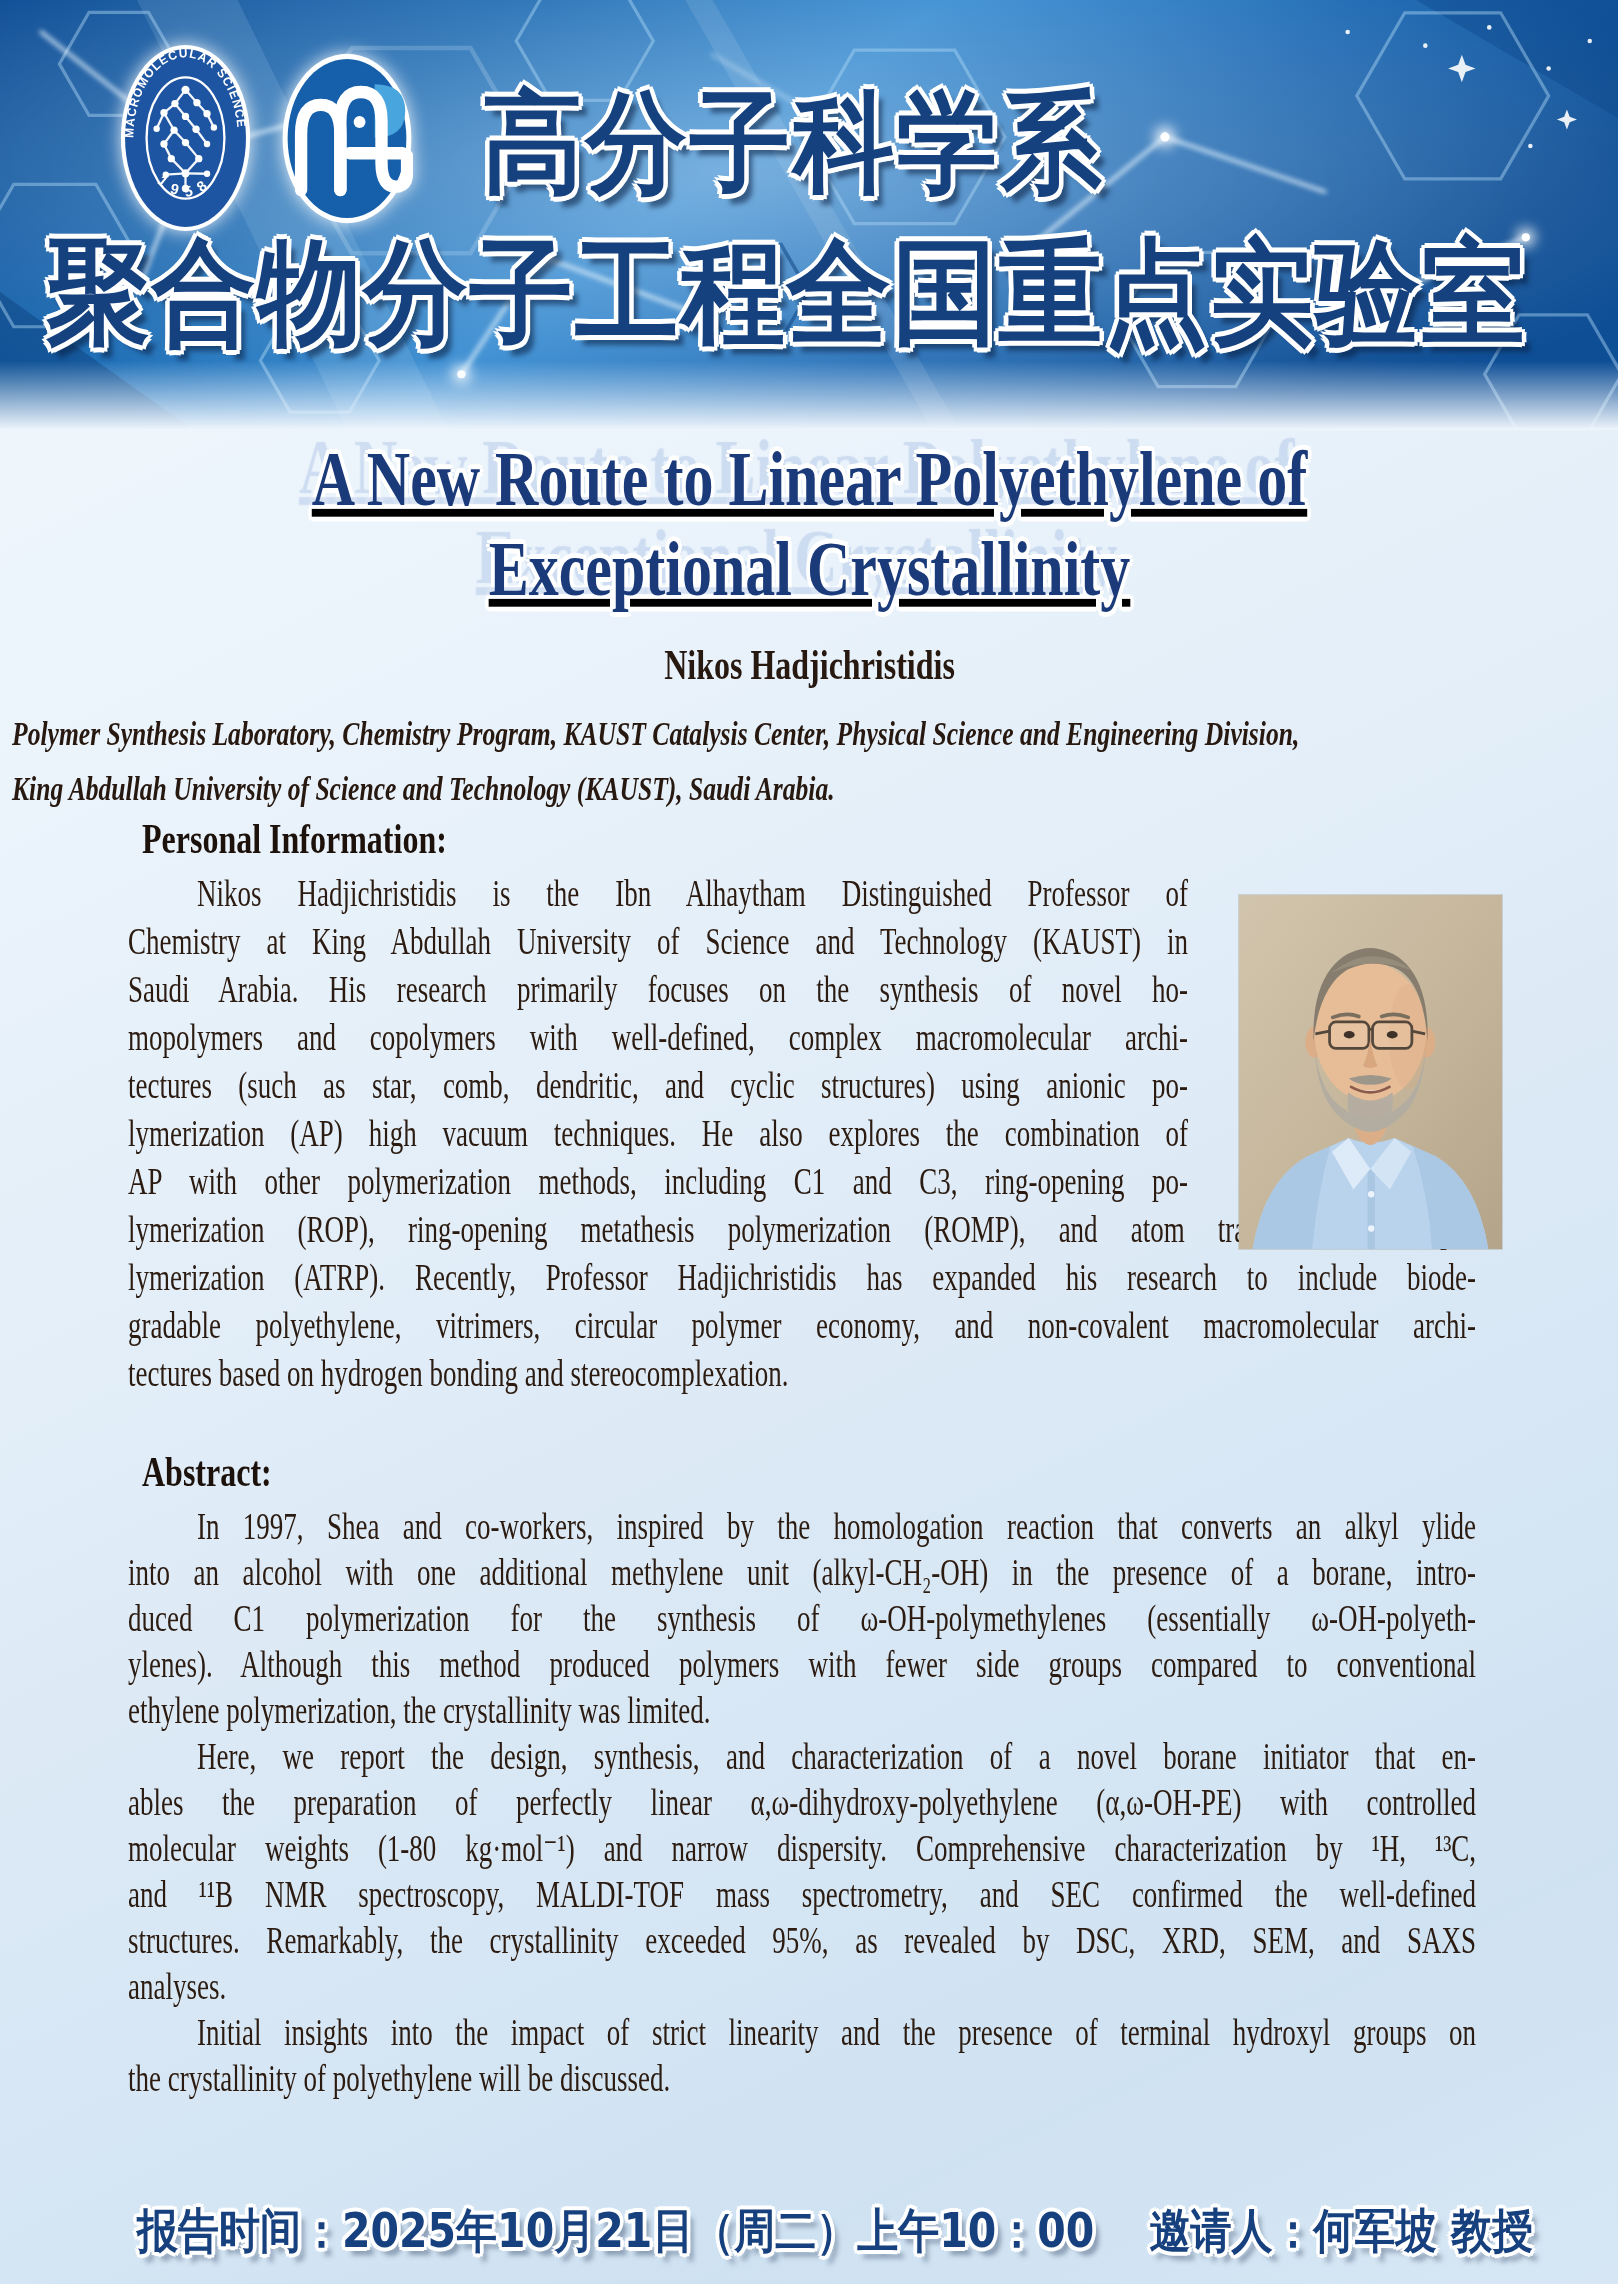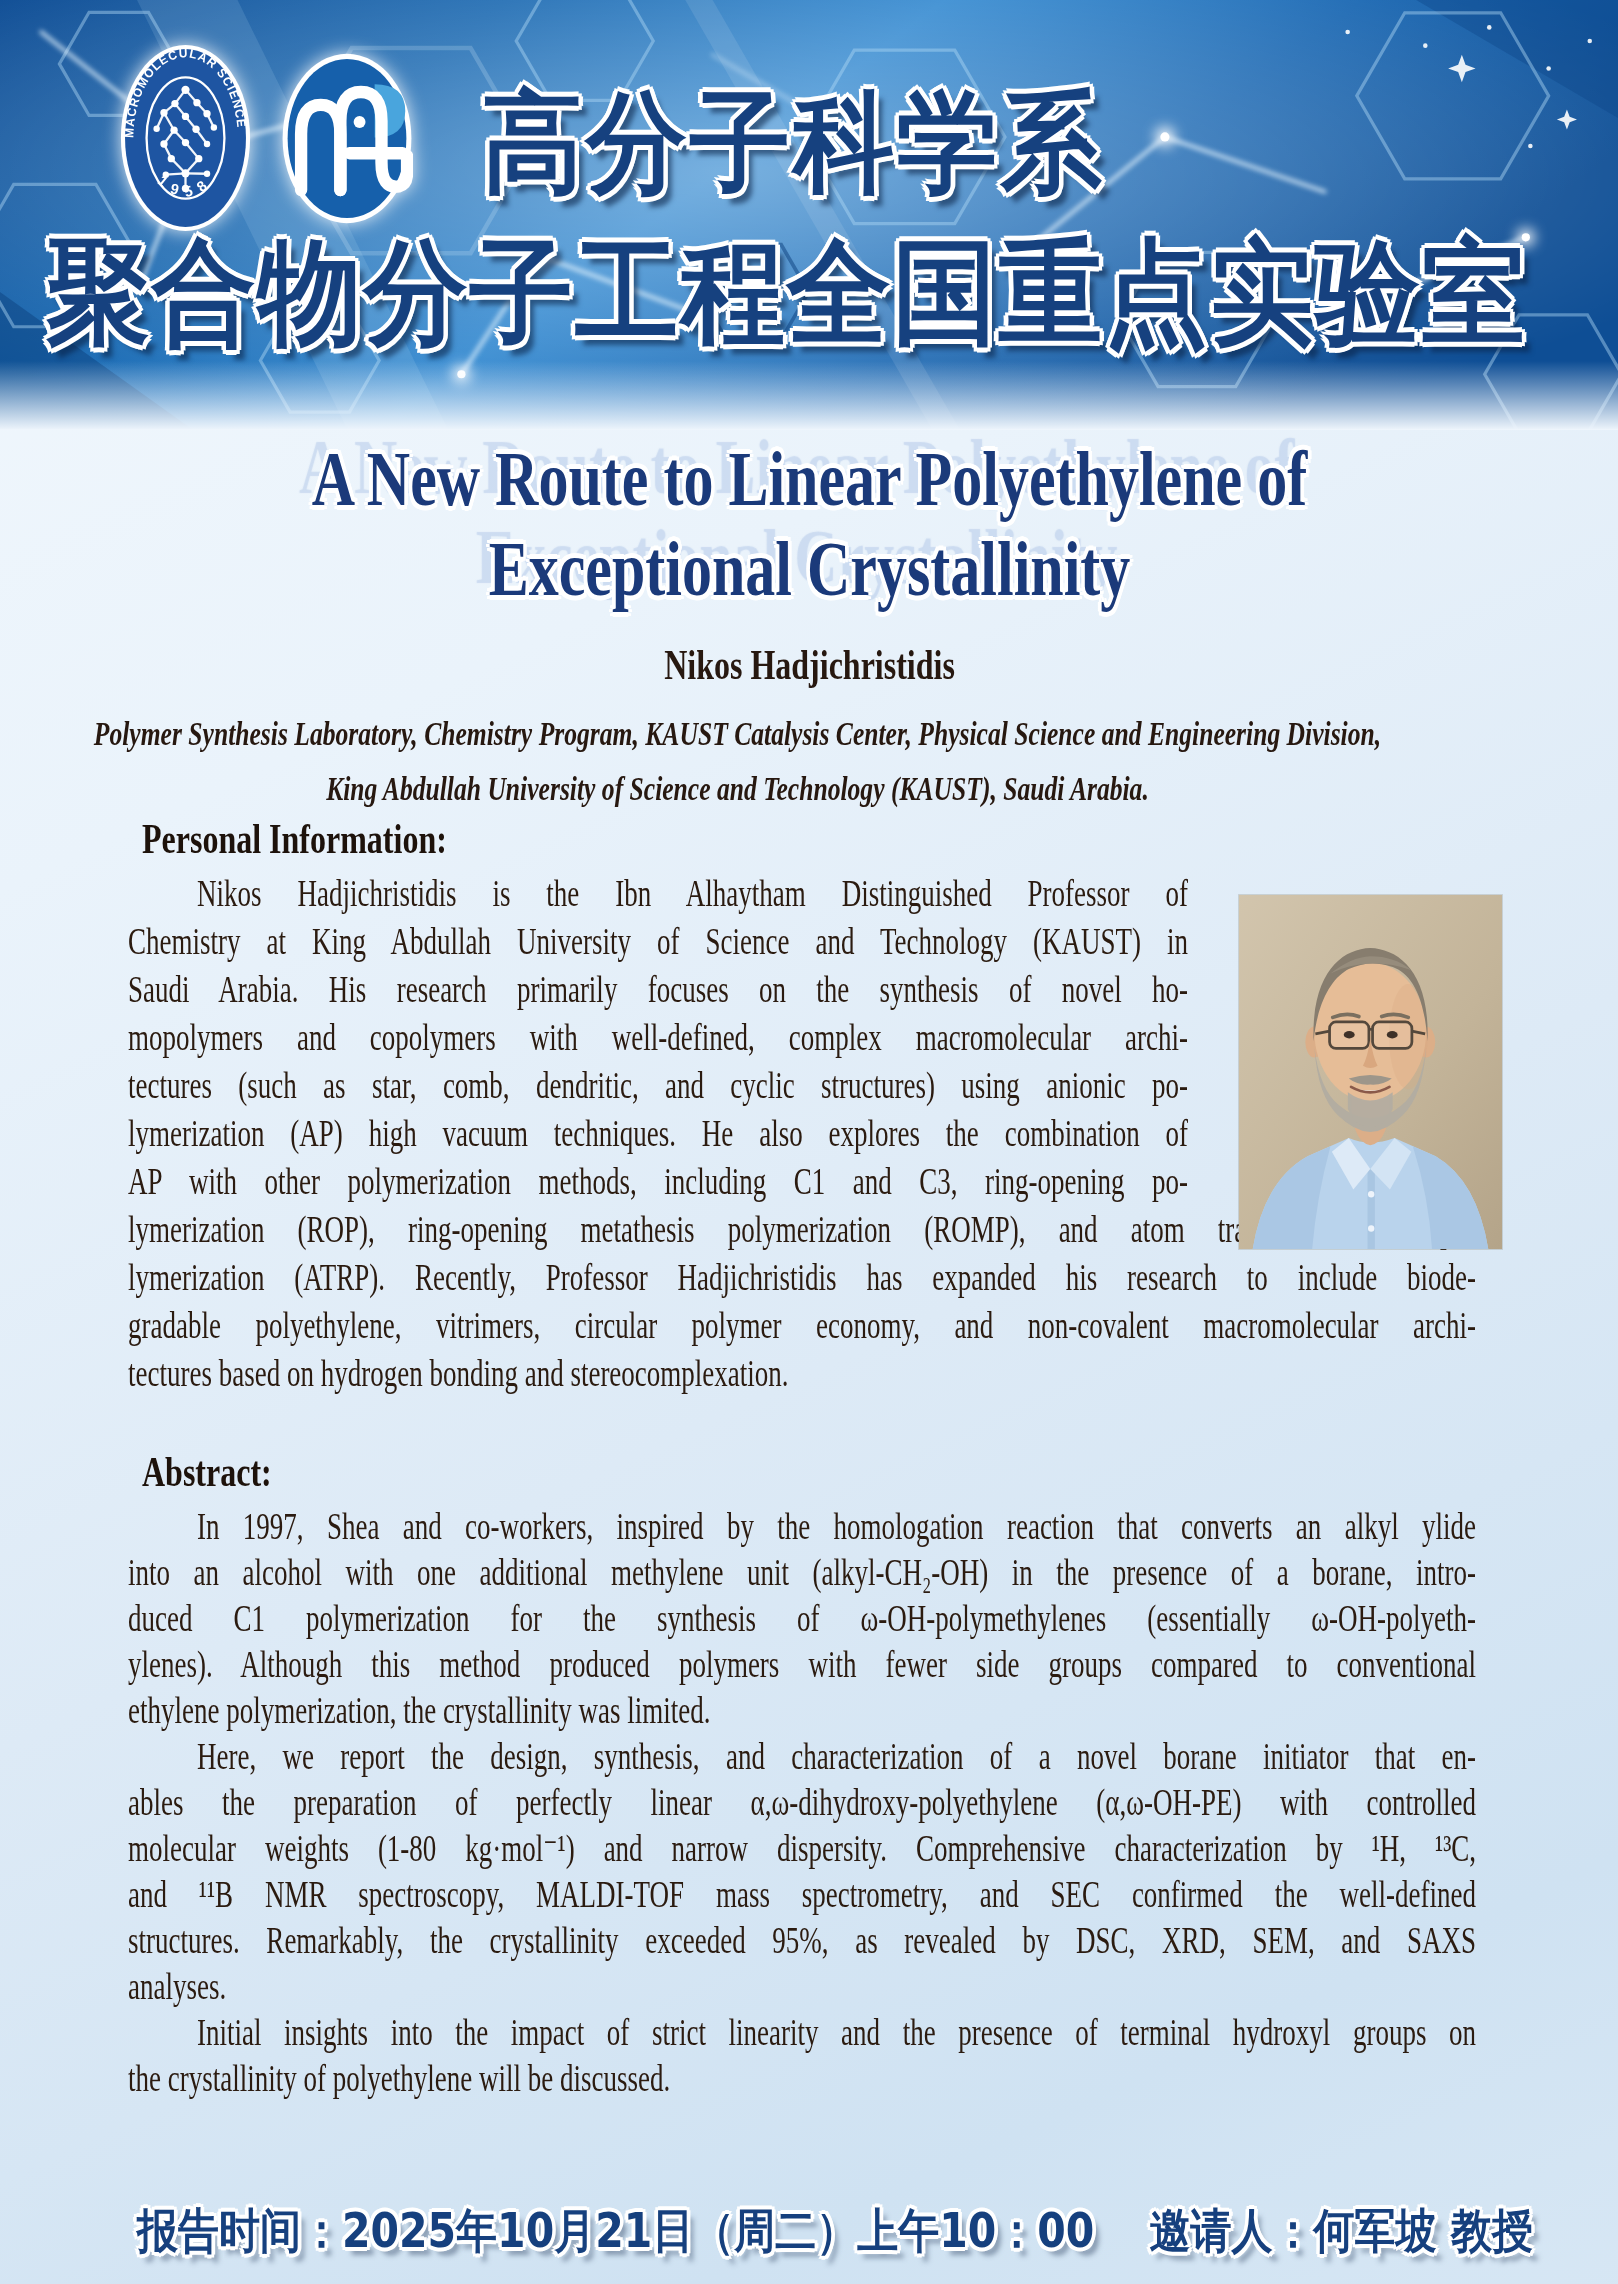--- a/index.html
+++ b/index.html
@@ -23,7 +23,7 @@
   .hz1{left:482px;top:77px;font-size:101px;letter-spacing:2.7px;}
   .hz2{left:46px;top:225px;font-size:104px;letter-spacing:1.8px;}
   
-  .title{position:absolute;left:0;top:434px;width:1619px;text-align:center;}
+  .title{position:absolute;left:0;top:434px;width:1619px;text-align:center;text-decoration:underline;}
   .title-line{height:90px;line-height:90px;font-size:60px;font-weight:bold;color:#1b3a7a;
       transform:scaleY(1.3);transform-origin:center;
       text-shadow:-3.7px 0 0 #fff,3.7px 0 0 #fff,0 -3.7px 0 #fff,0 3.7px 0 #fff,

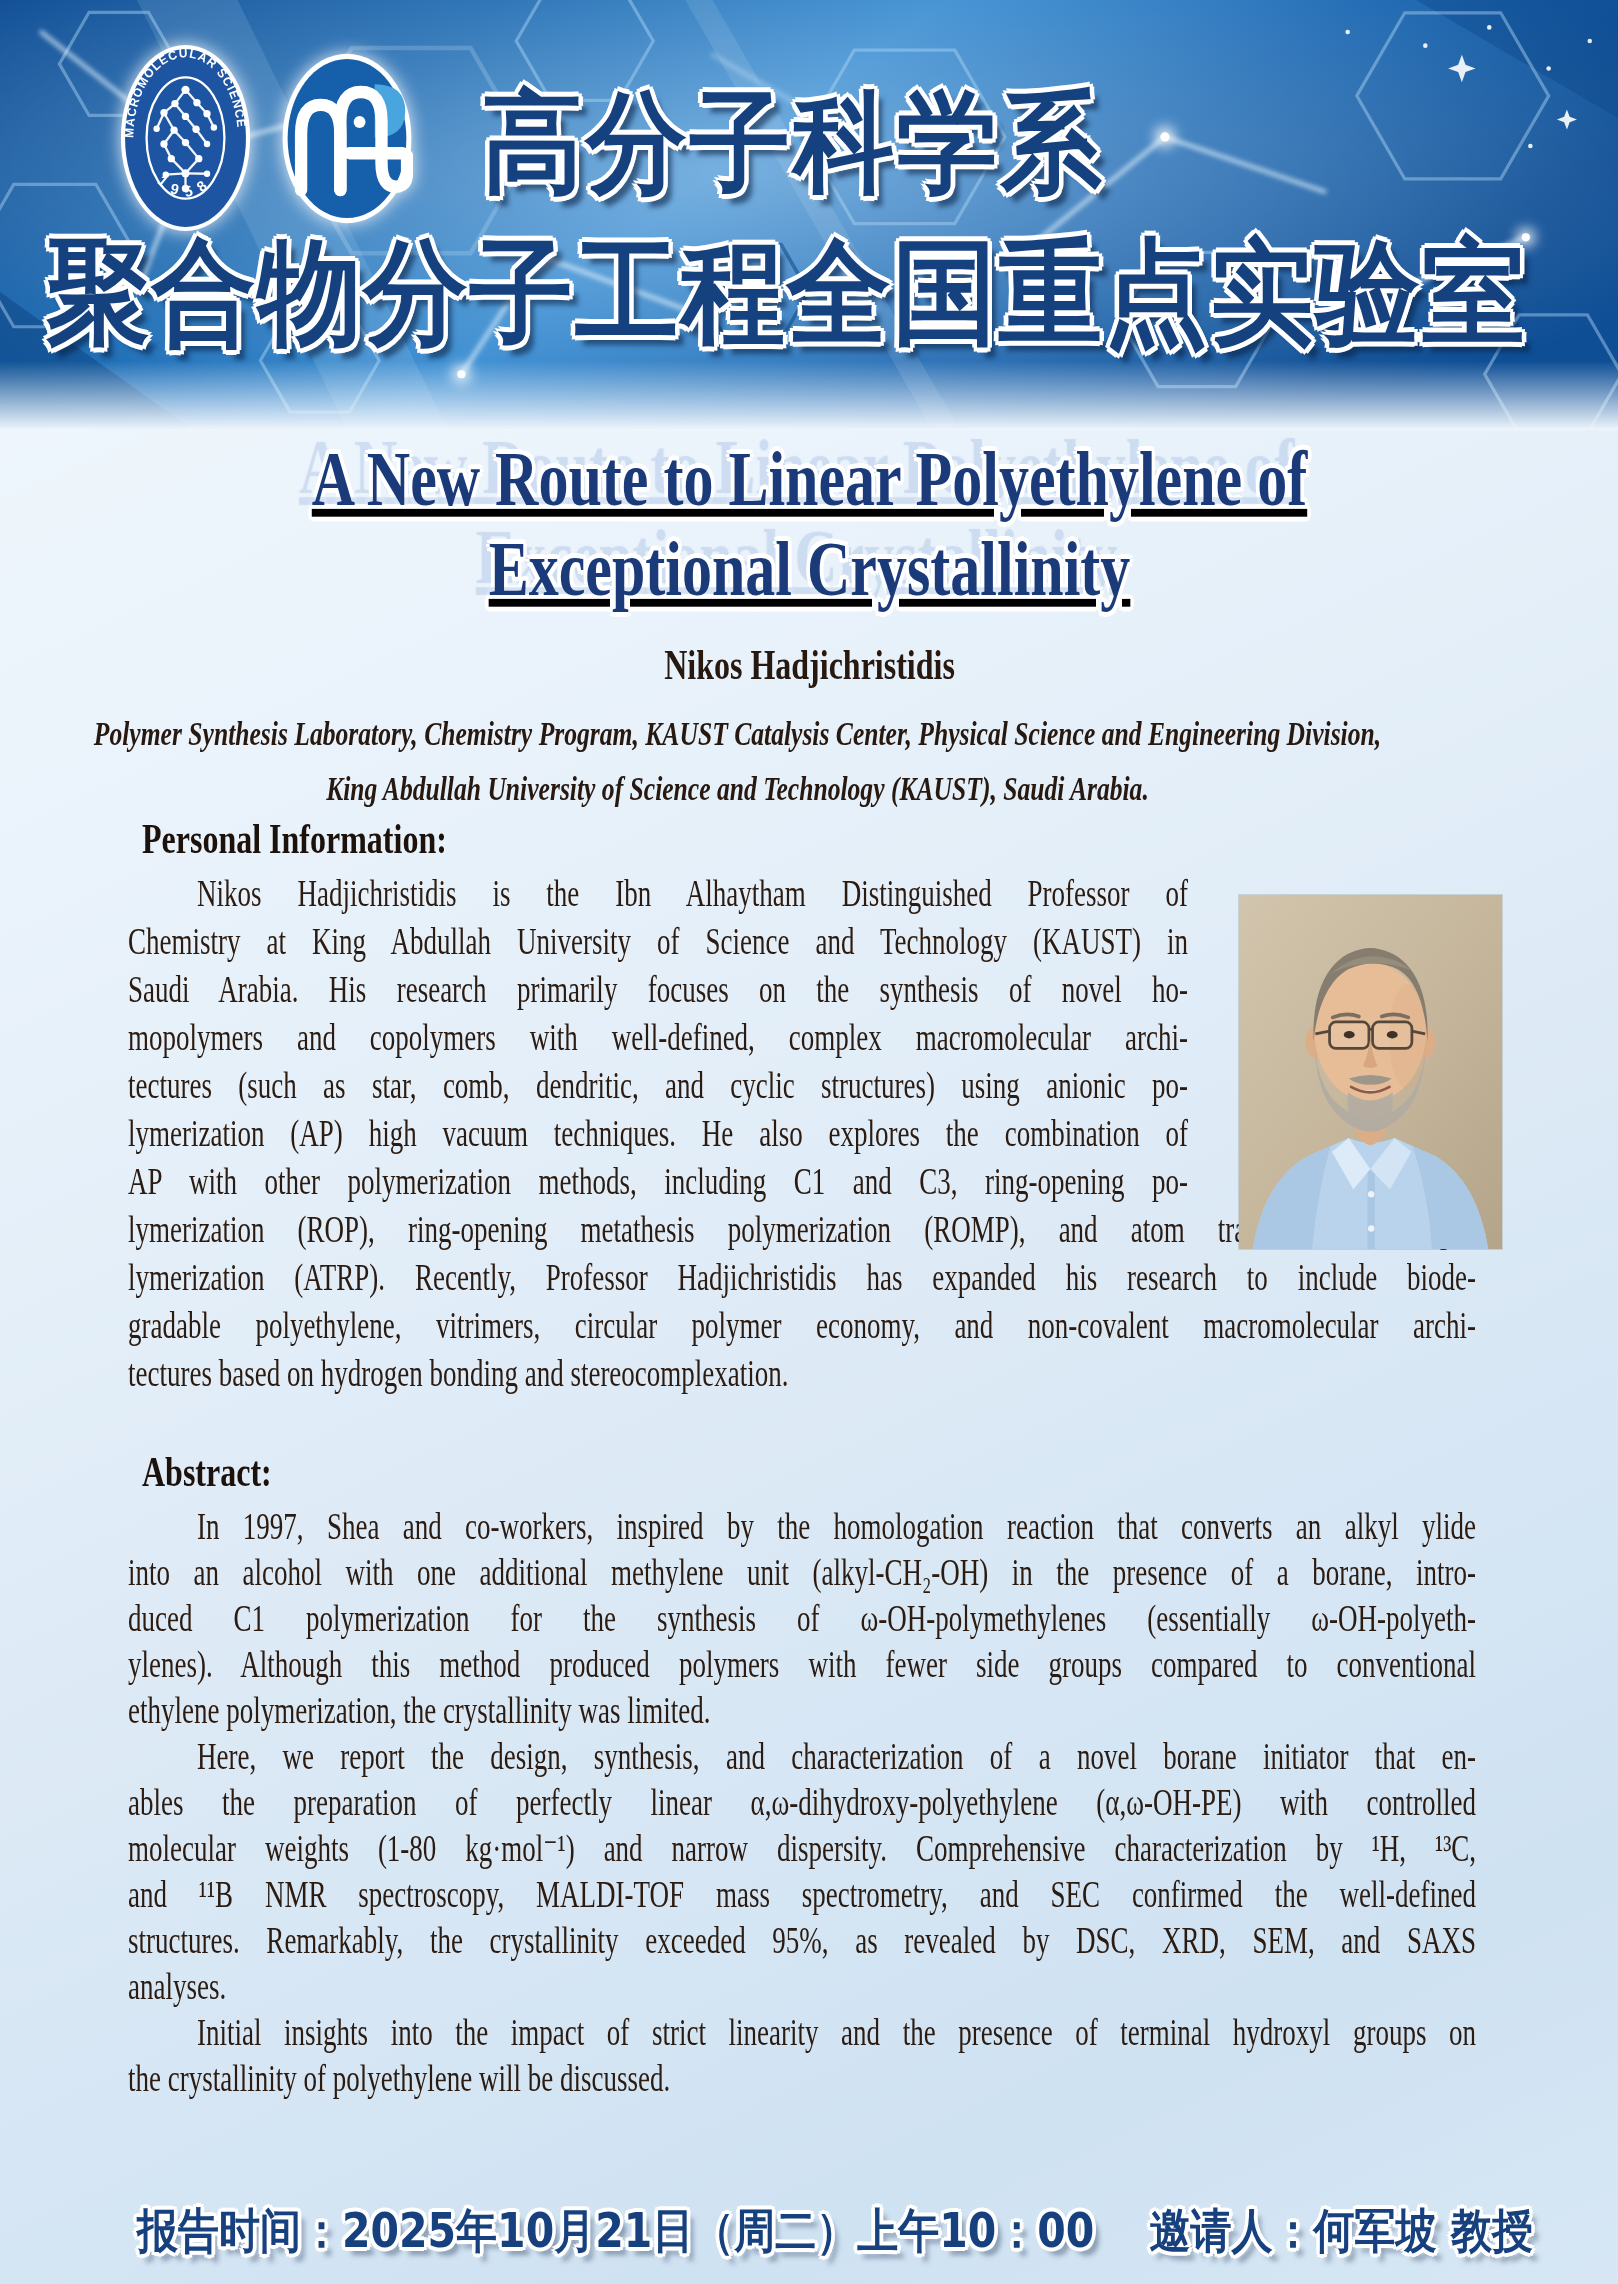--- a/index.html
+++ b/index.html
@@ -32,7 +32,7 @@
   .speaker{position:absolute;left:0;top:640px;width:1619px;height:50px;line-height:50px;
       text-align:center;font-size:32px;font-weight:bold;color:#271810;
       transform:scaleY(1.3);transform-origin:center;}
-  .affil{position:absolute;left:0;top:706px;width:1475px;text-align:center;}
+  .affil{position:absolute;left:12px;top:706px;width:1475px;text-align:left;}
   .affil-line{height:55px;line-height:55px;font-size:25.6px;font-weight:bold;font-style:italic;
       color:#271810;transform:scaleY(1.3);transform-origin:center;}
   

